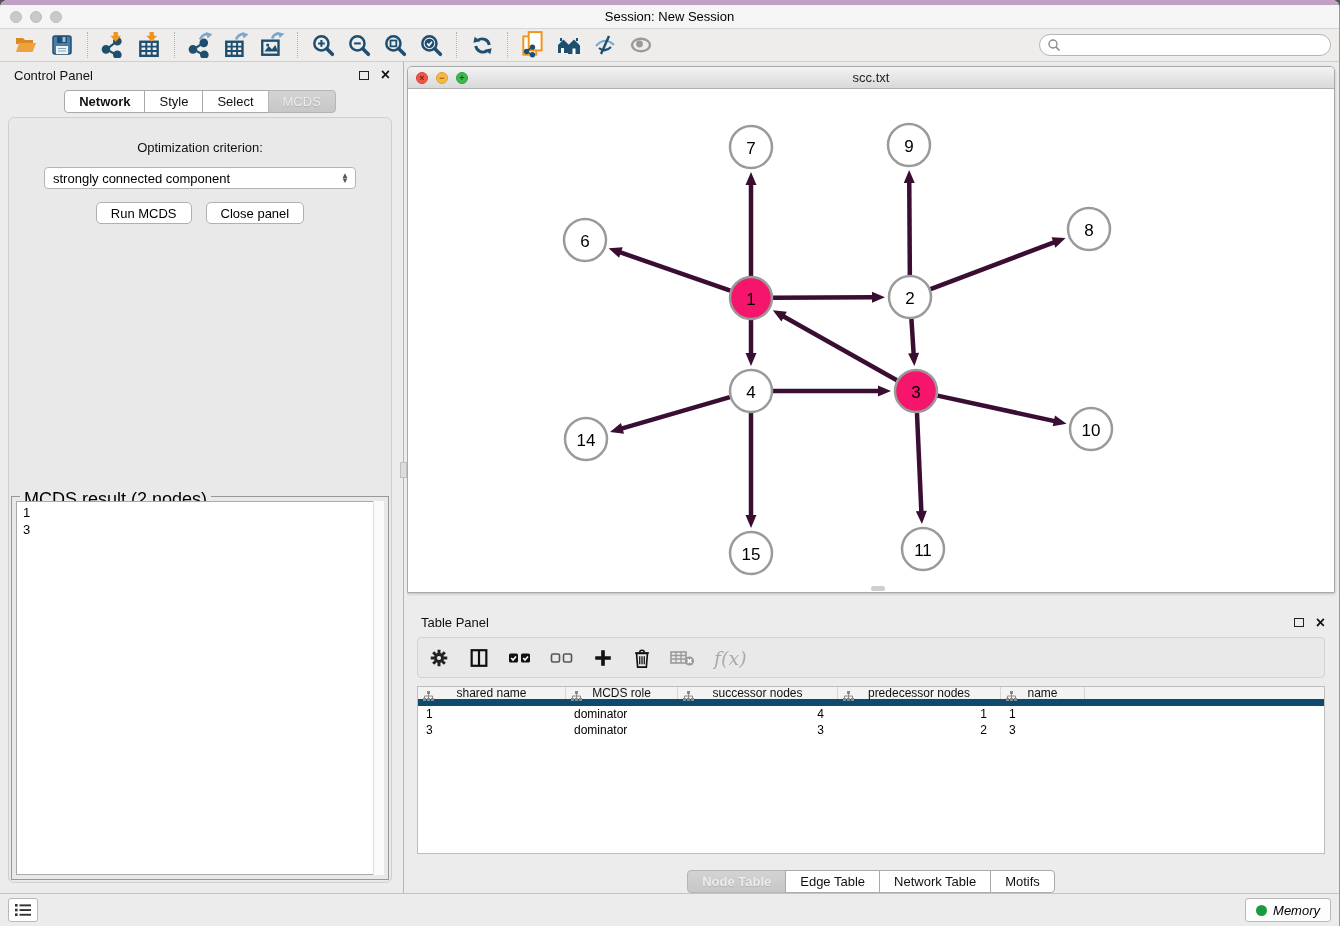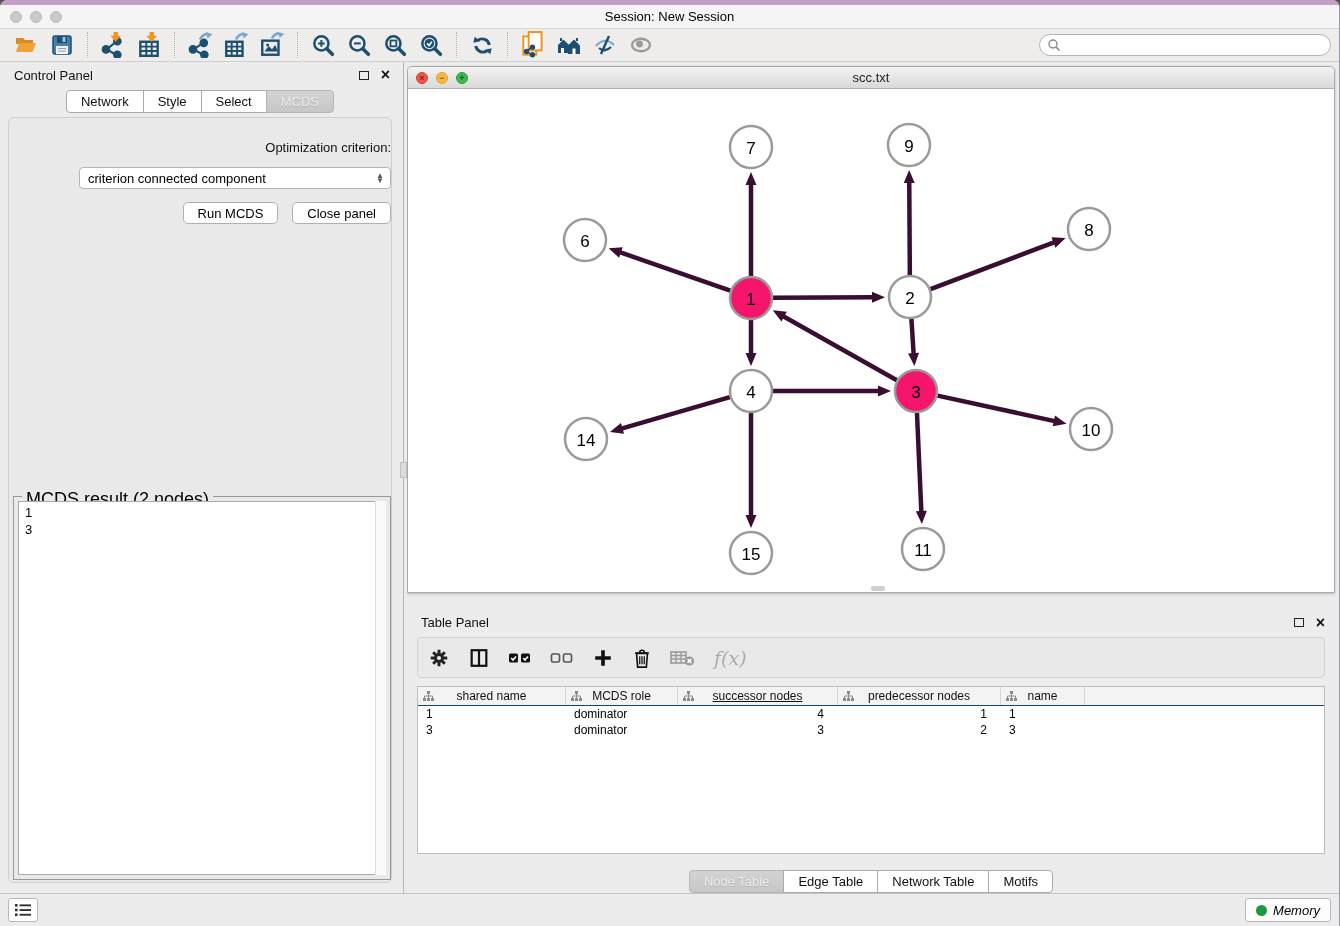--- a/index.html
+++ b/index.html
@@ -35,7 +35,7 @@
   .close-ico { font-size:16px; font-weight:bold; color:#111; line-height:12px; }
   .cp-tabs { display:flex; justify-content:center; margin-top:2px; }
   .tab { border:1px solid #aaa; background:#fff; padding:3px 14px; font-size:13px; color:#111; margin-left:-1px; cursor:pointer; }
-  .tab:first-child { border-radius:4px 0 0 4px; margin-left:0; }
+  .tab:first-child { border-radius:4px 0 0 4px; margin-left:0;font-weight:bold; }
   .tab:last-child { border-radius:0 4px 4px 0; }
   .tab.selected { background:linear-gradient(#d3d3d3,#c7c7c7); color:#ececec; text-shadow:0 1px 1px #b0b0b0; border-color:#b5b5b5; }
   .cp-body { flex:1; margin:4px 8px 10px 8px; background:#e9e9e9; border:1px solid #cfcfcf; border-radius:6px;

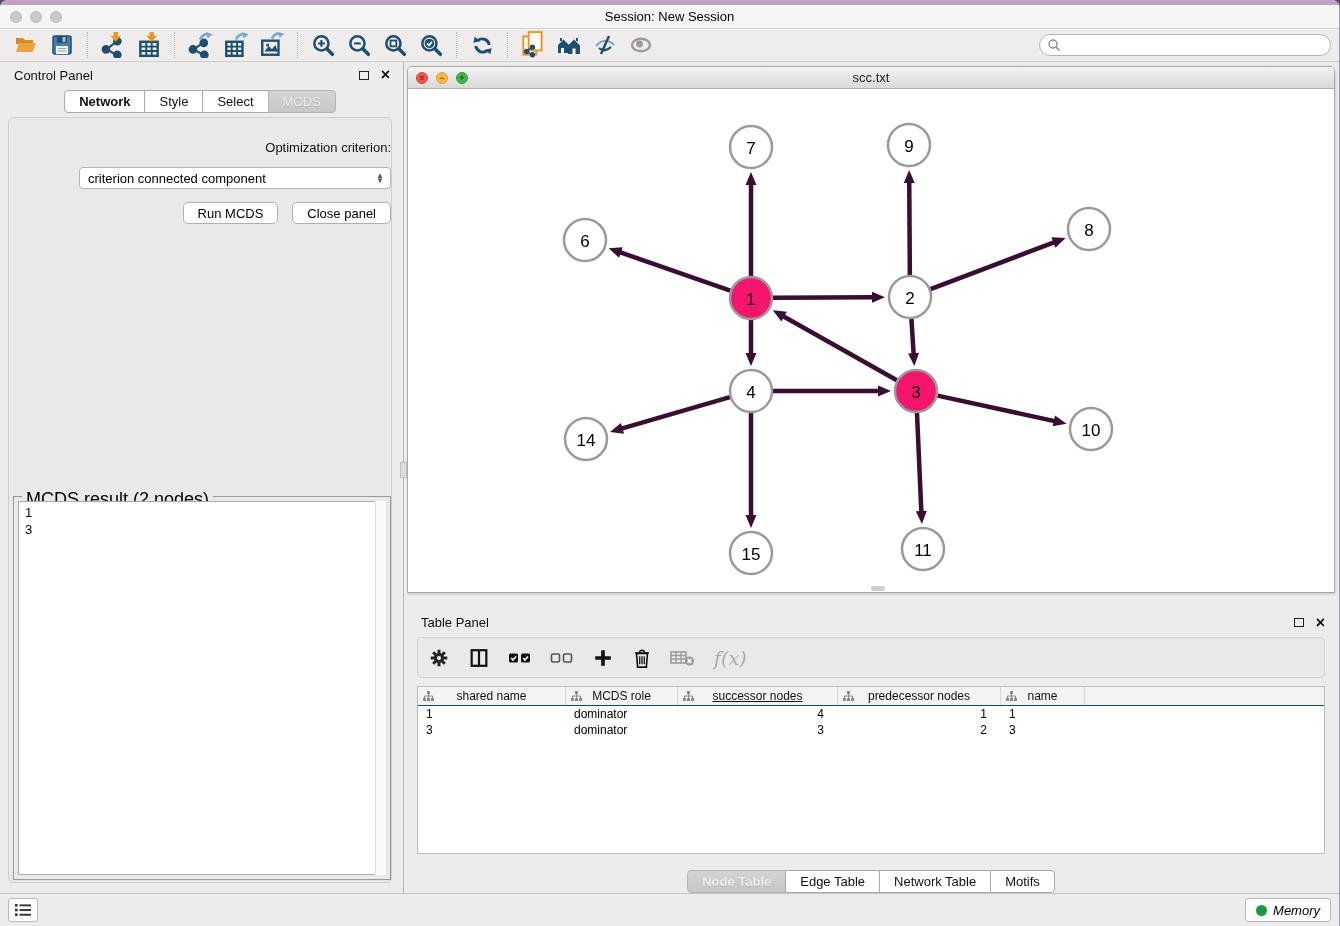--- a/index.html
+++ b/index.html
@@ -39,7 +39,7 @@
   .tab:last-child { border-radius:0 4px 4px 0; }
   .tab.selected { background:linear-gradient(#d3d3d3,#c7c7c7); color:#ececec; text-shadow:0 1px 1px #b0b0b0; border-color:#b5b5b5; }
   .cp-body { flex:1; margin:4px 8px 10px 8px; background:#e9e9e9; border:1px solid #cfcfcf; border-radius:6px;
-             display:flex; flex-direction:column; align-items:flex-end; min-height:0; }
+             display:flex; flex-direction:column; align-items:center; min-height:0; }
   .opt-label { margin-top:22px; font-size:13px; color:#111; }
   .select-box { margin-top:12px; width:312px; height:22px; background:#fff; border:1px solid #b5b5b5; border-radius:4px;
                 display:flex; align-items:center; font-size:13px; padding-left:8px; cursor:pointer; }

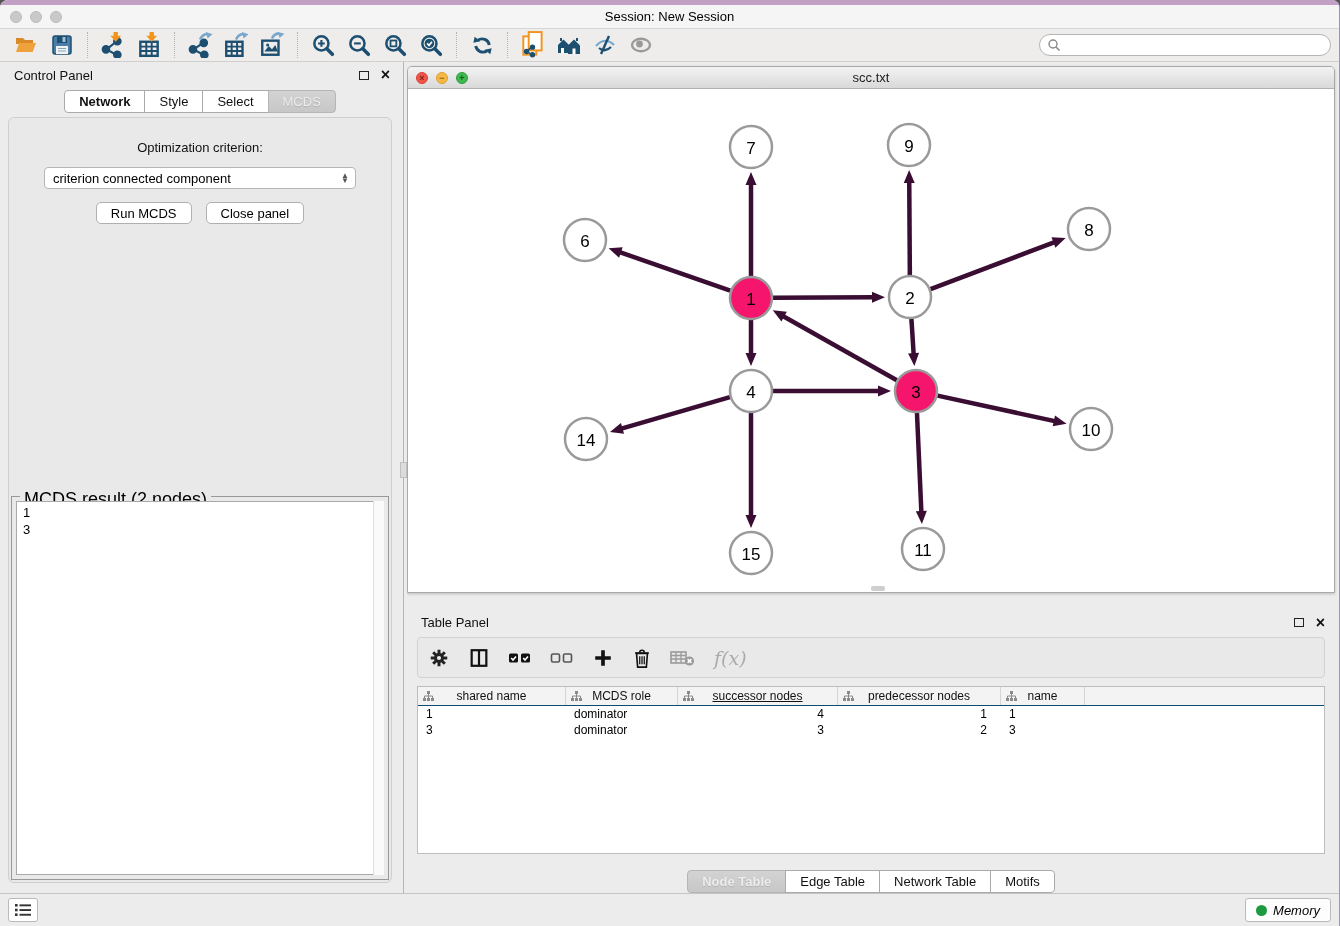--- a/index.html
+++ b/index.html
@@ -285,7 +285,7 @@
       <div class="cp-body">
         <div class="opt-label">Optimization criterion:</div>
         <div class="select-box">
-          <span>criterion connected component</span>
+          <span>strongly connected component</span>
           <span class="stepper">
               <span>▲</span>
               <span>▼</span>

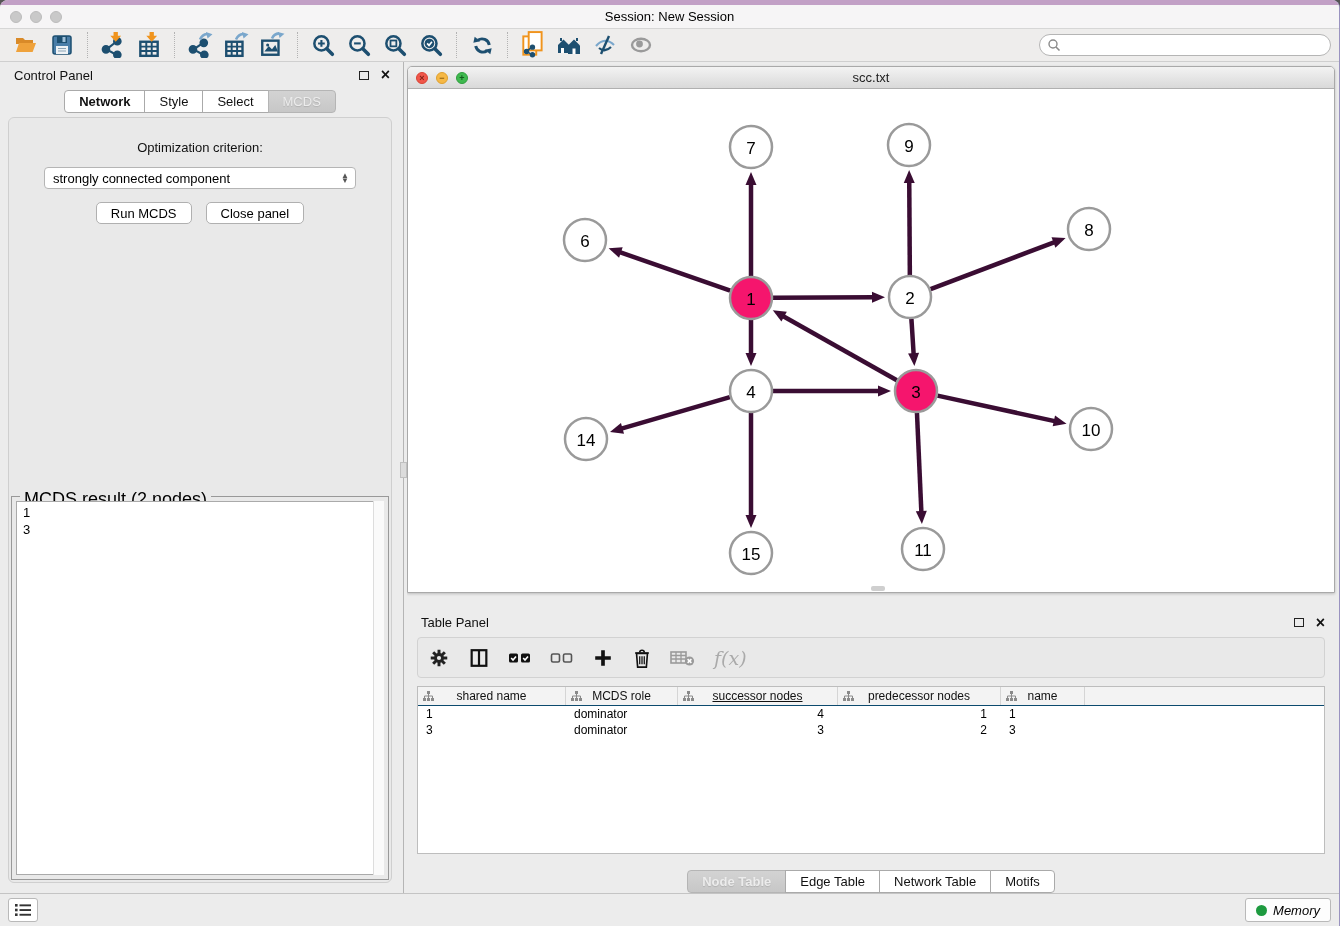--- a/index.html
+++ b/index.html
@@ -80,7 +80,7 @@
   .tp-btn { background:none; border:none; display:flex; align-items:center; cursor:pointer; height:34px; }
   .fx-label { font-family:"DejaVu Serif","Liberation Serif",serif; font-style:italic; font-size:19px; color:#aaa; }
   .ttable { margin:8px 10px 0 10px; height:172px; background:#fff; border:1px solid #bdbdbd; overflow:hidden; font-size:12px; }
-  .thead { display:flex; height:19px; background:#f3f3f3; border-bottom:1px solid #0c4a6e; }
+  .thead { display:flex; height:19px; background:#f3f3f3; border-bottom:7px solid #0c4a6e; }
   .th { position:relative; border-right:1px solid #d5d5d5; display:flex; align-items:center; justify-content:center; color:#111; }
   .th svg { position:absolute; left:5px; top:4px; }
   .trow { display:flex; height:16px; align-items:center; }

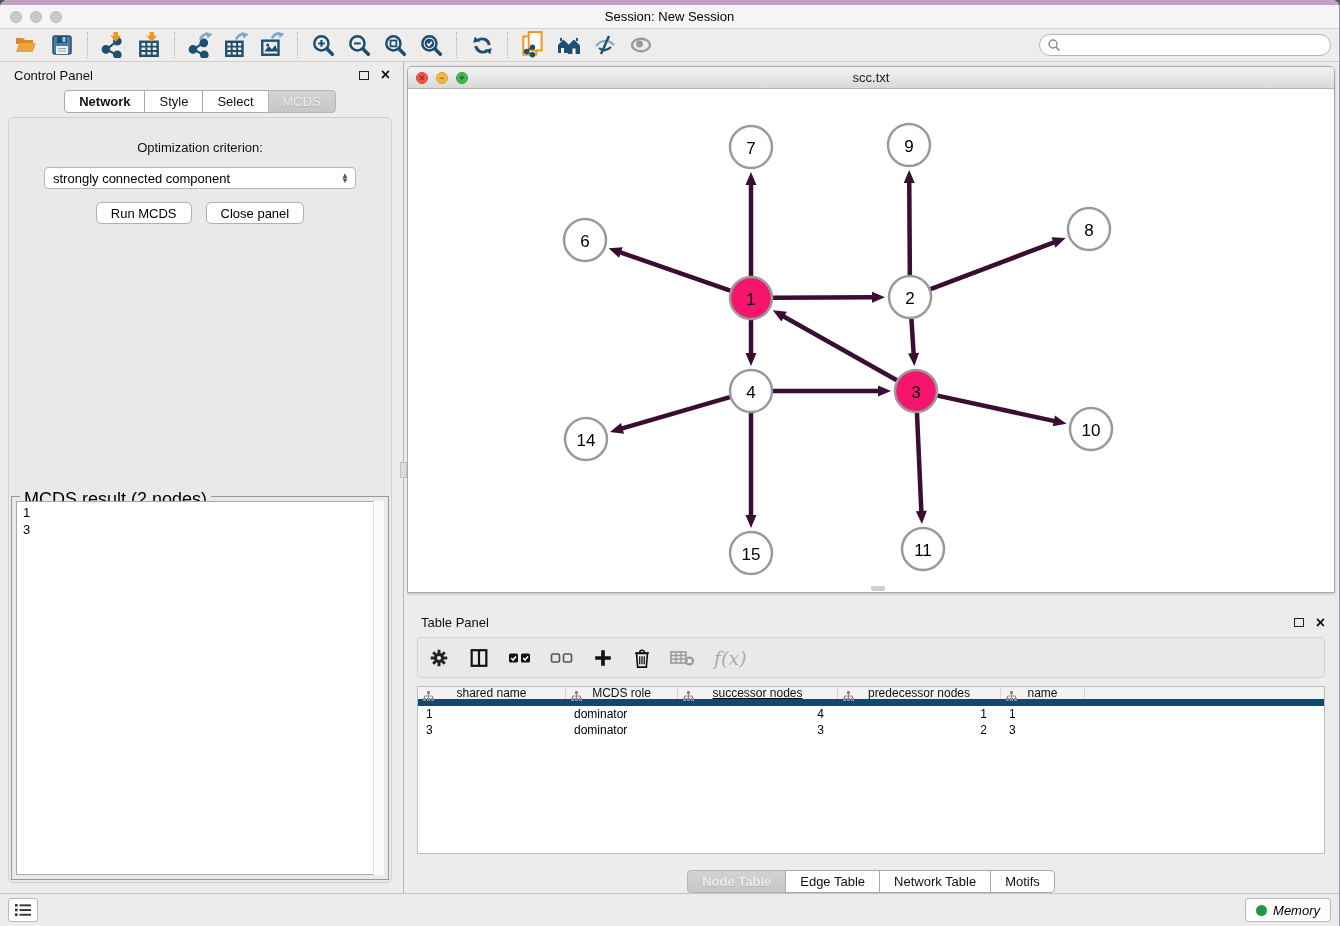--- a/index.html
+++ b/index.html
@@ -495,7 +495,7 @@
                 </svg>
                 <span>MCDS role</span>
               </div>
-              <div class="th" style="width: 160px; text-decoration: underline;">
+              <div class="th" style="width: 160px;">
                 <svg width="11" height="11" viewBox="0 0 11 11">
                   <g fill="#8a8a8a">
                     <rect x="4" y="0" width="3" height="3"></rect>

